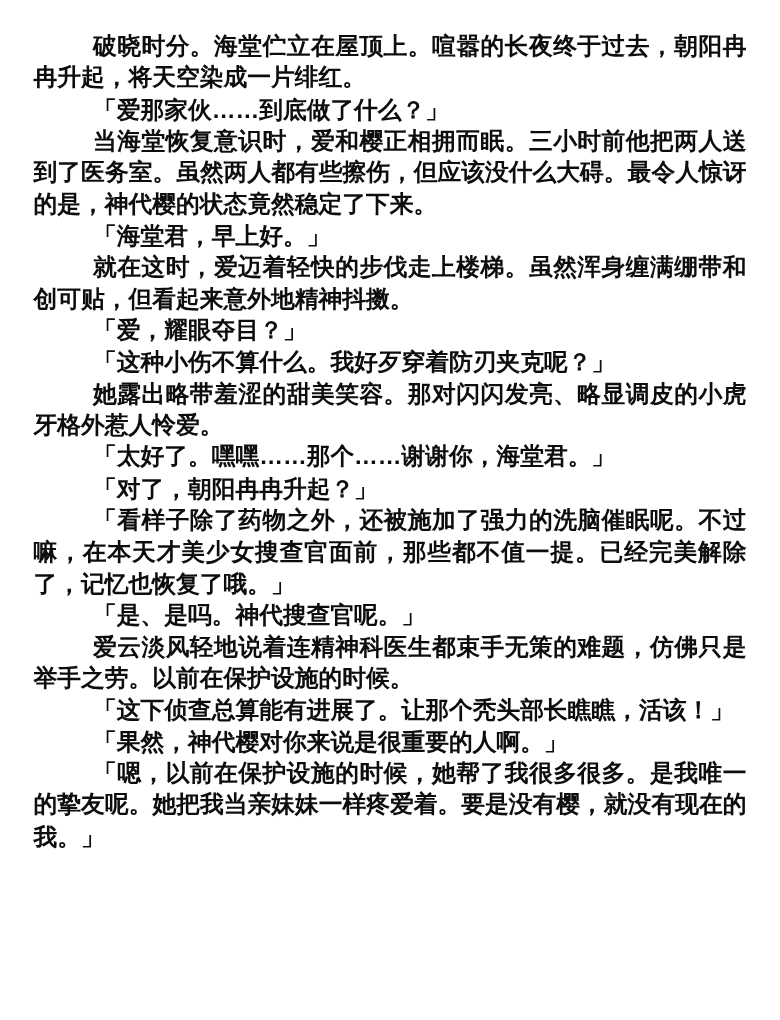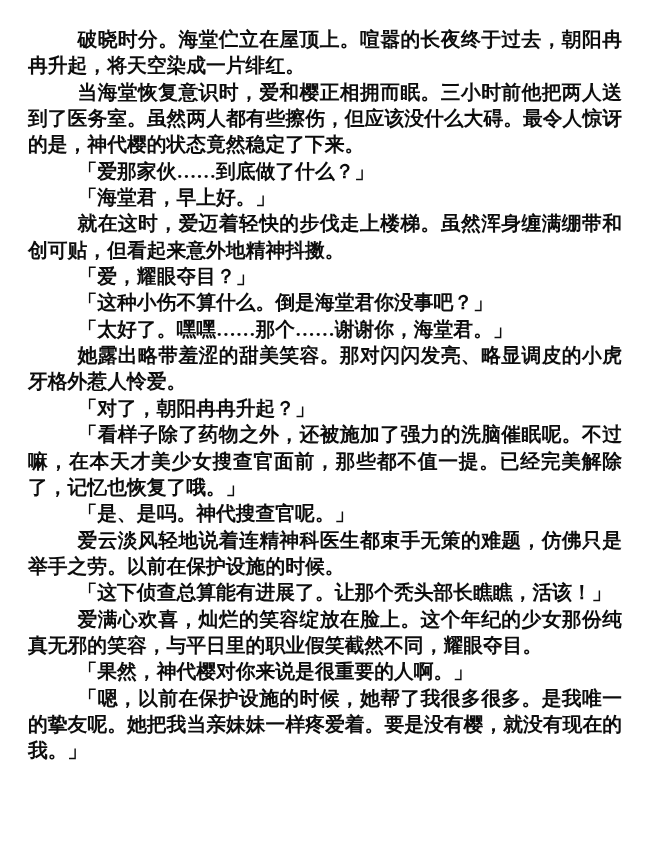--- a/index.html
+++ b/index.html
@@ -20,7 +20,7 @@
     background: #ffffff;
   }
   .text-body {
-    font-family: Liberation Serif, serif;
+    font-family: Liberation Sans, sans-serif;
     font-size: 19.8px;
     line-height: 26.35px;
     font-weight: 600;

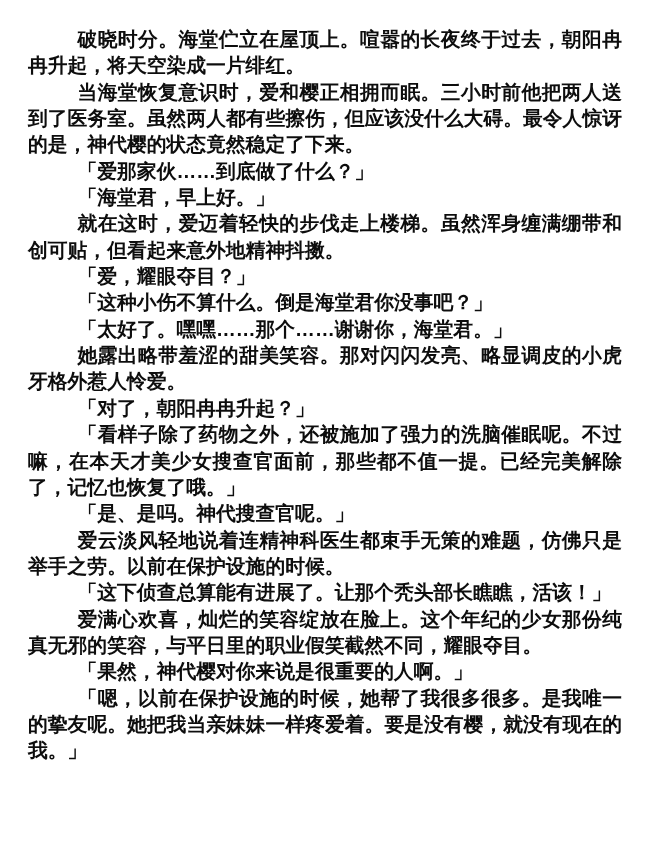--- a/index.html
+++ b/index.html
@@ -42,8 +42,8 @@
 <div class="page" style="background: rgb(255, 255, 255);">
   <div class="text-body" style="color: rgb(13, 13, 13);">
       <p class="para">破晓时分。海堂伫立在屋顶上。喧嚣的长夜终于过去，朝阳冉冉升起，将天空染成一片绯红。</p>
+      <p class="para">「爱那家伙……到底做了什么？」</p>
       <p class="para">当海堂恢复意识时，爱和樱正相拥而眠。三小时前他把两人送到了医务室。虽然两人都有些擦伤，但应该没什么大碍。最令人惊讶的是，神代樱的状态竟然稳定了下来。</p>
-      <p class="para">「爱那家伙……到底做了什么？」</p>
       <p class="para">「海堂君，早上好。」</p>
       <p class="para">就在这时，爱迈着轻快的步伐走上楼梯。虽然浑身缠满绷带和创可贴，但看起来意外地精神抖擞。</p>
       <p class="para">「爱，耀眼夺目？」</p>

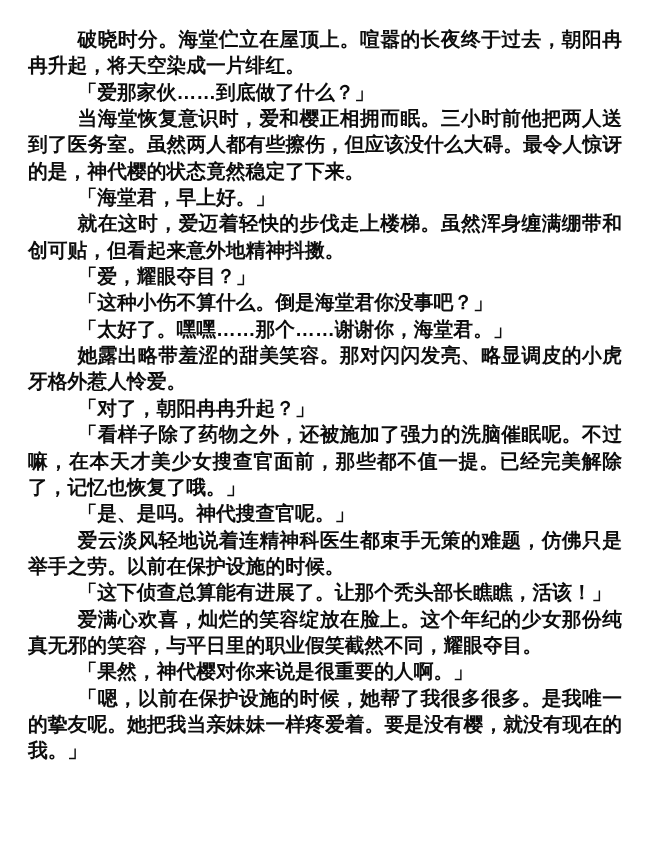--- a/index.html
+++ b/index.html
@@ -47,7 +47,7 @@
       <p class="para">「海堂君，早上好。」</p>
       <p class="para">就在这时，爱迈着轻快的步伐走上楼梯。虽然浑身缠满绷带和创可贴，但看起来意外地精神抖擞。</p>
       <p class="para">「爱，耀眼夺目？」</p>
-      <p class="para">「这种小伤不算什么。倒是海堂君你没事吧？」</p>
+      <p class="para">「这种小伤不算什么。我好歹穿着防刃夹克呢？」</p>
       <p class="para">「太好了。嘿嘿……那个……谢谢你，海堂君。」</p>
       <p class="para">她露出略带羞涩的甜美笑容。那对闪闪发亮、略显调皮的小虎牙格外惹人怜爱。</p>
       <p class="para">「对了，朝阳冉冉升起？」</p>

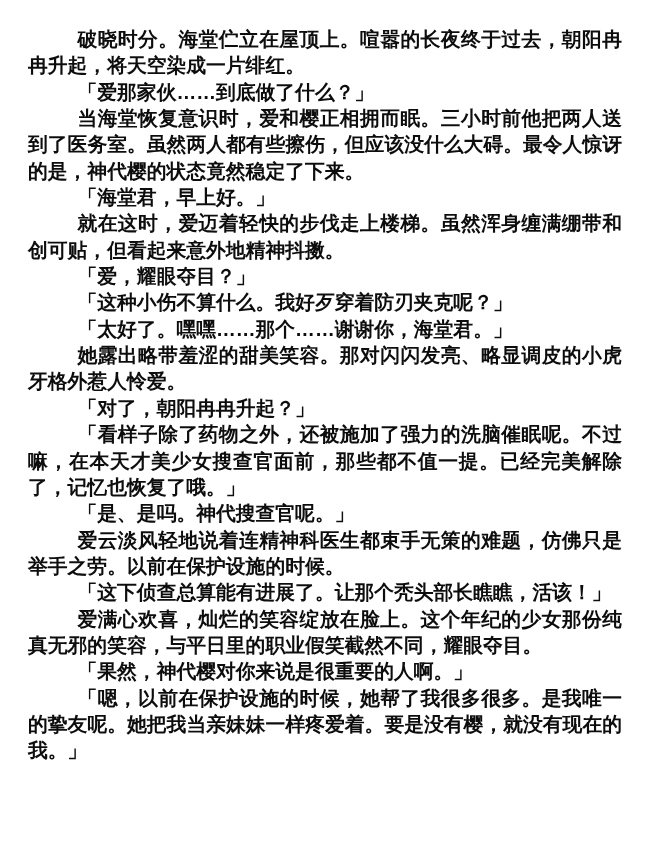--- a/index.html
+++ b/index.html
@@ -48,8 +48,8 @@
       <p class="para">就在这时，爱迈着轻快的步伐走上楼梯。虽然浑身缠满绷带和创可贴，但看起来意外地精神抖擞。</p>
       <p class="para">「爱，耀眼夺目？」</p>
       <p class="para">「这种小伤不算什么。我好歹穿着防刃夹克呢？」</p>
+      <p class="para">她露出略带羞涩的甜美笑容。那对闪闪发亮、略显调皮的小虎牙格外惹人怜爱。</p>
       <p class="para">「太好了。嘿嘿……那个……谢谢你，海堂君。」</p>
-      <p class="para">她露出略带羞涩的甜美笑容。那对闪闪发亮、略显调皮的小虎牙格外惹人怜爱。</p>
       <p class="para">「对了，朝阳冉冉升起？」</p>
       <p class="para">「看样子除了药物之外，还被施加了强力的洗脑催眠呢。不过嘛，在本天才美少女搜查官面前，那些都不值一提。已经完美解除了，记忆也恢复了哦。」</p>
       <p class="para">「是、是吗。神代搜查官呢。」</p>

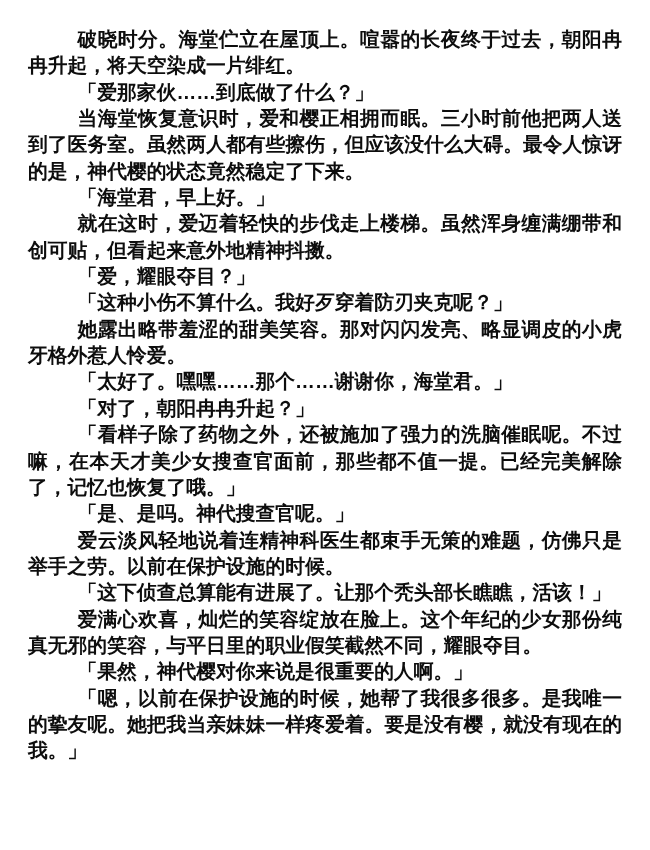--- a/index.html
+++ b/index.html
@@ -55,7 +55,6 @@
       <p class="para">「是、是吗。神代搜查官呢。」</p>
       <p class="para">爱云淡风轻地说着连精神科医生都束手无策的难题，仿佛只是举手之劳。以前在保护设施的时候。</p>
       <p class="para">「这下侦查总算能有进展了。让那个秃头部长瞧瞧，活该！」</p>
-      <p class="para">爱满心欢喜，灿烂的笑容绽放在脸上。这个年纪的少女那份纯真无邪的笑容，与平日里的职业假笑截然不同，耀眼夺目。</p>
       <p class="para">「果然，神代樱对你来说是很重要的人啊。」</p>
       <p class="para">「嗯，以前在保护设施的时候，她帮了我很多很多。是我唯一的挚友呢。她把我当亲妹妹一样疼爱着。要是没有樱，就没有现在的我。」</p>
     </div>

